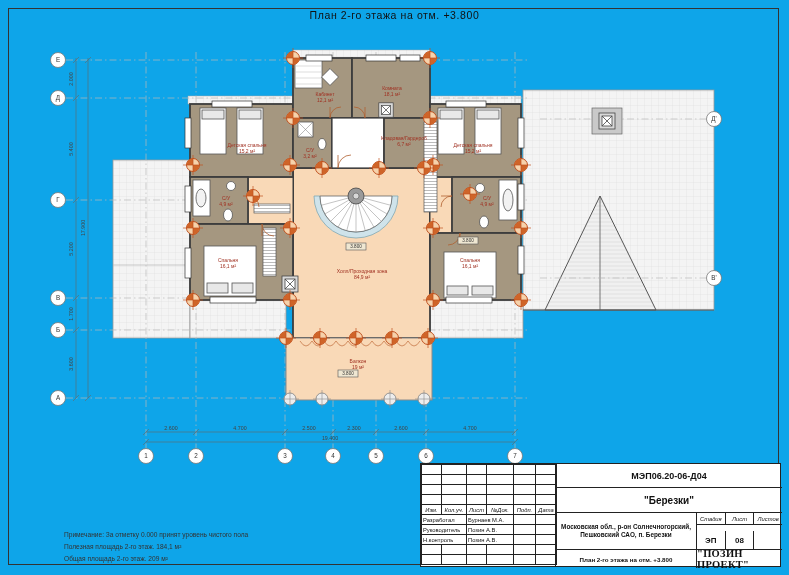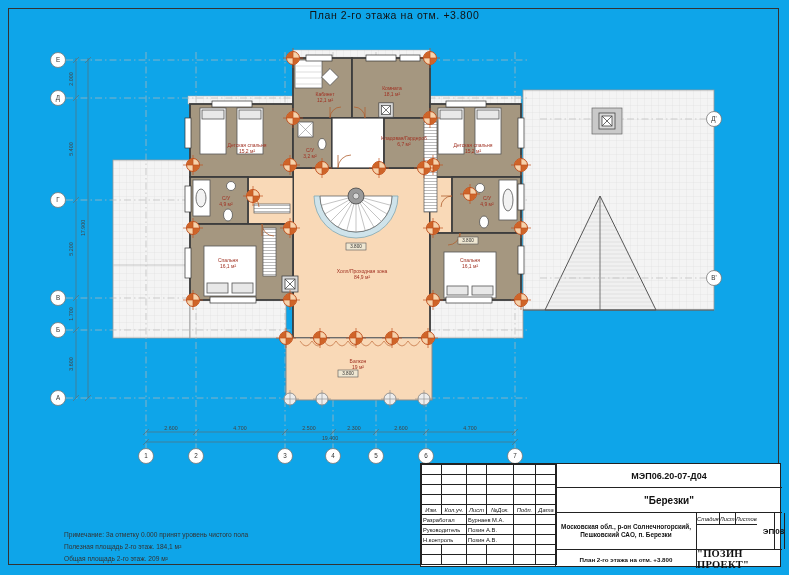--- a/index.html
+++ b/index.html
@@ -480,7 +480,7 @@
         </table>
     </div>
     <div class="tb-right">
-      <div class="r-doc">МЭП06.20-07-Д04</div>
+      <div class="r-doc">МЭП06.20-06-Д04</div>
       <div class="r-prj">"Березки"</div>
       <div class="r-mid">
         <div class="addr">

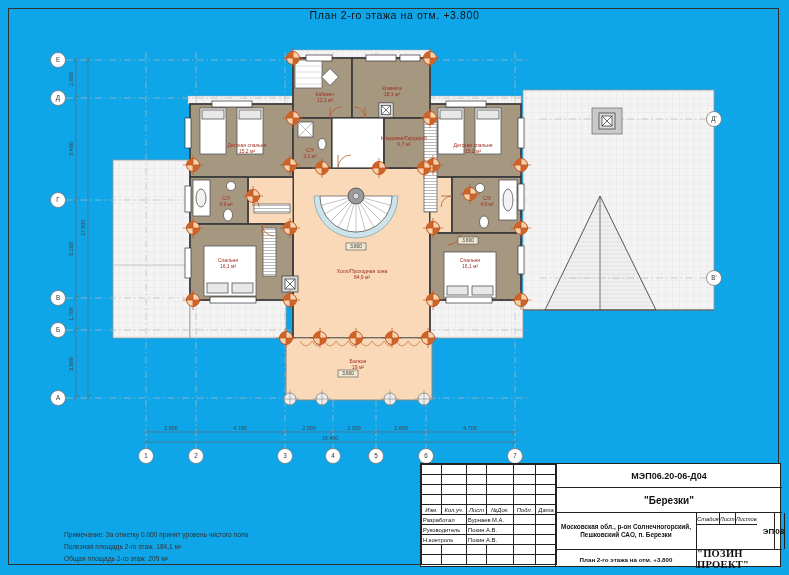--- a/index.html
+++ b/index.html
@@ -23,7 +23,7 @@
   .r-prj{height:25px;border-bottom:1px solid #222;display:flex;align-items:center;justify-content:center;font-size:10px;font-weight:bold;}
   .r-mid{height:37px;border-bottom:1px solid #222;display:flex;}
   .addr{width:141px;border-right:1px solid #222;display:flex;flex-direction:column;align-items:center;justify-content:center;font-size:6.4px;font-weight:bold;text-align:center;line-height:8.5px;}
-  .stage{width:85px;display:flex;flex-direction:row;gap:6px;}
+  .stage{width:85px;display:flex;flex-direction:column;gap:6px;}
   .stage-h{display:flex;height:12px;border-bottom:0.8px solid #222;}
   .stage-h div{flex:1;border-right:0.8px solid #222;display:flex;align-items:center;justify-content:center;font-size:5.8px;font-style:italic;}
   .stage-h div:last-child{border-right:none;}

